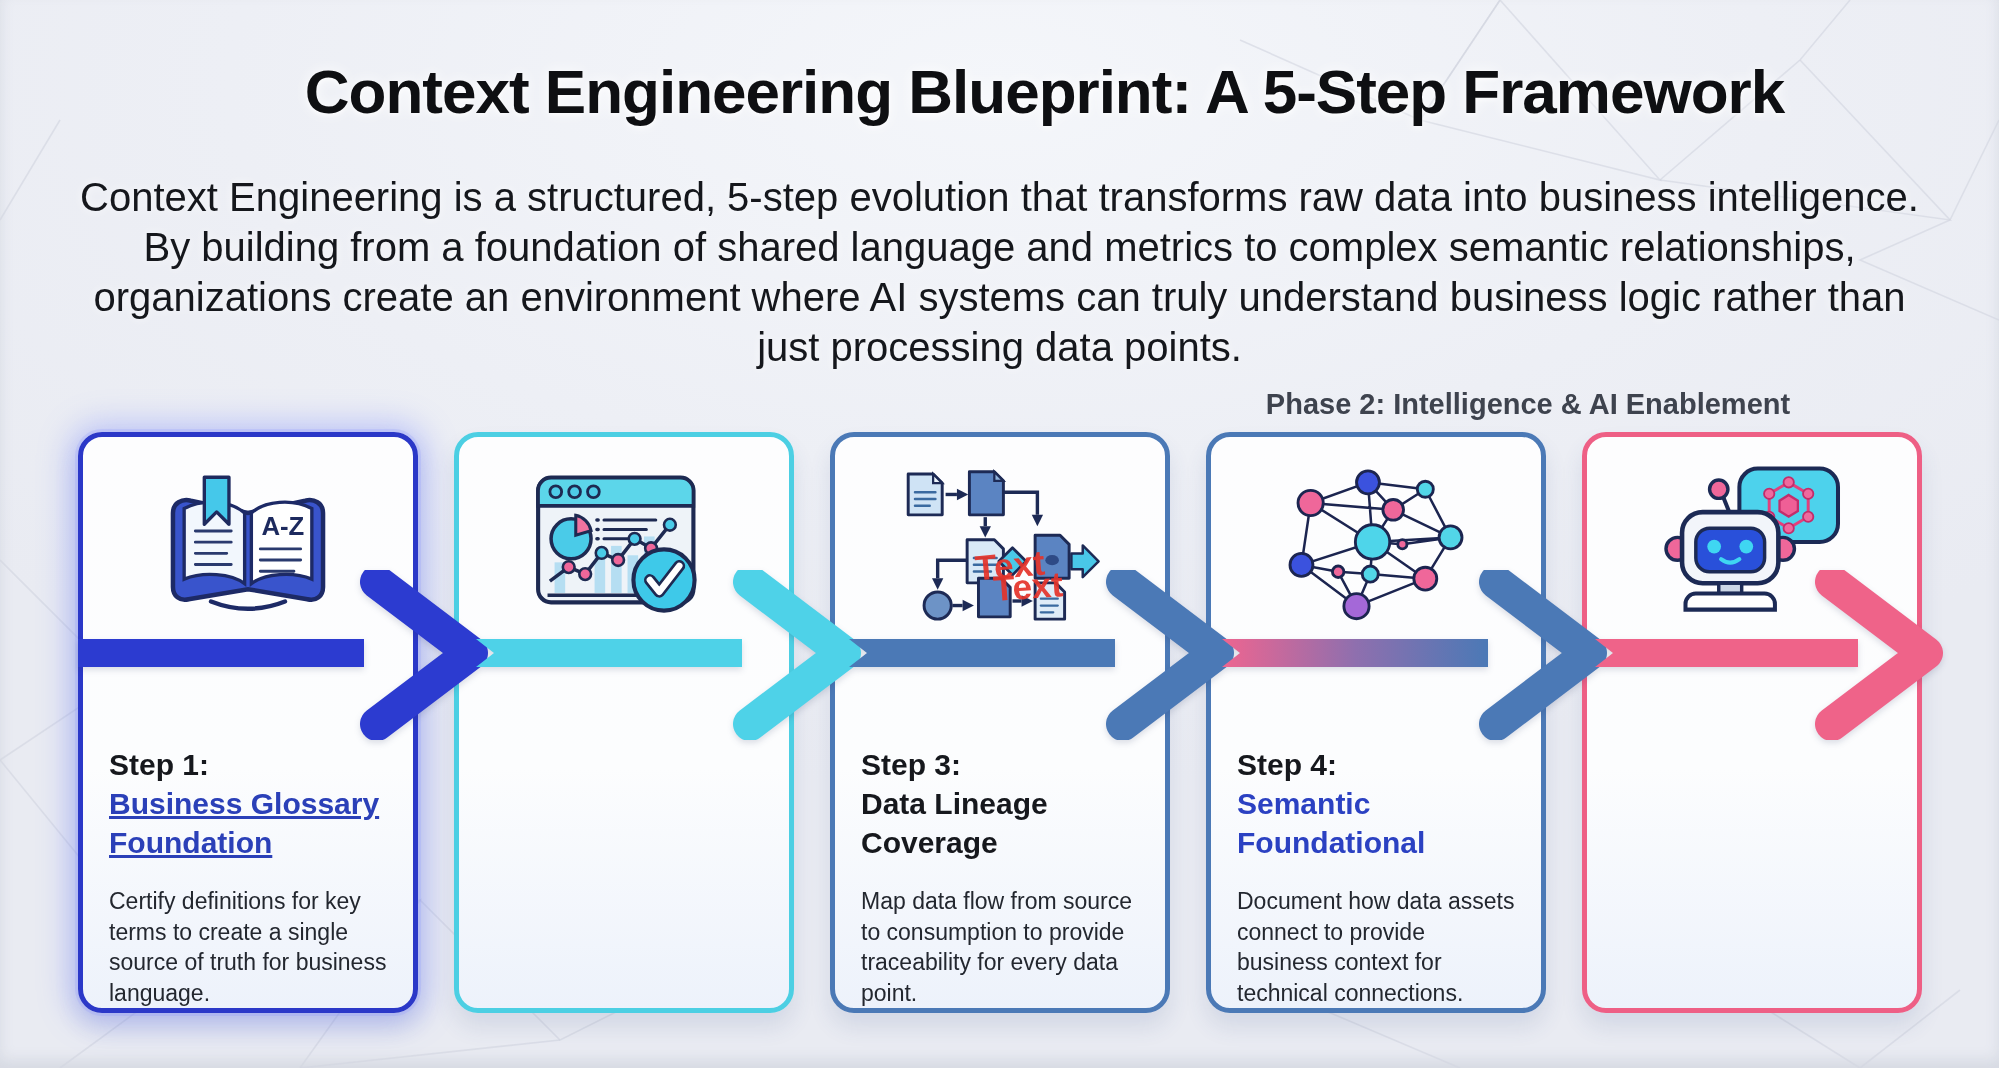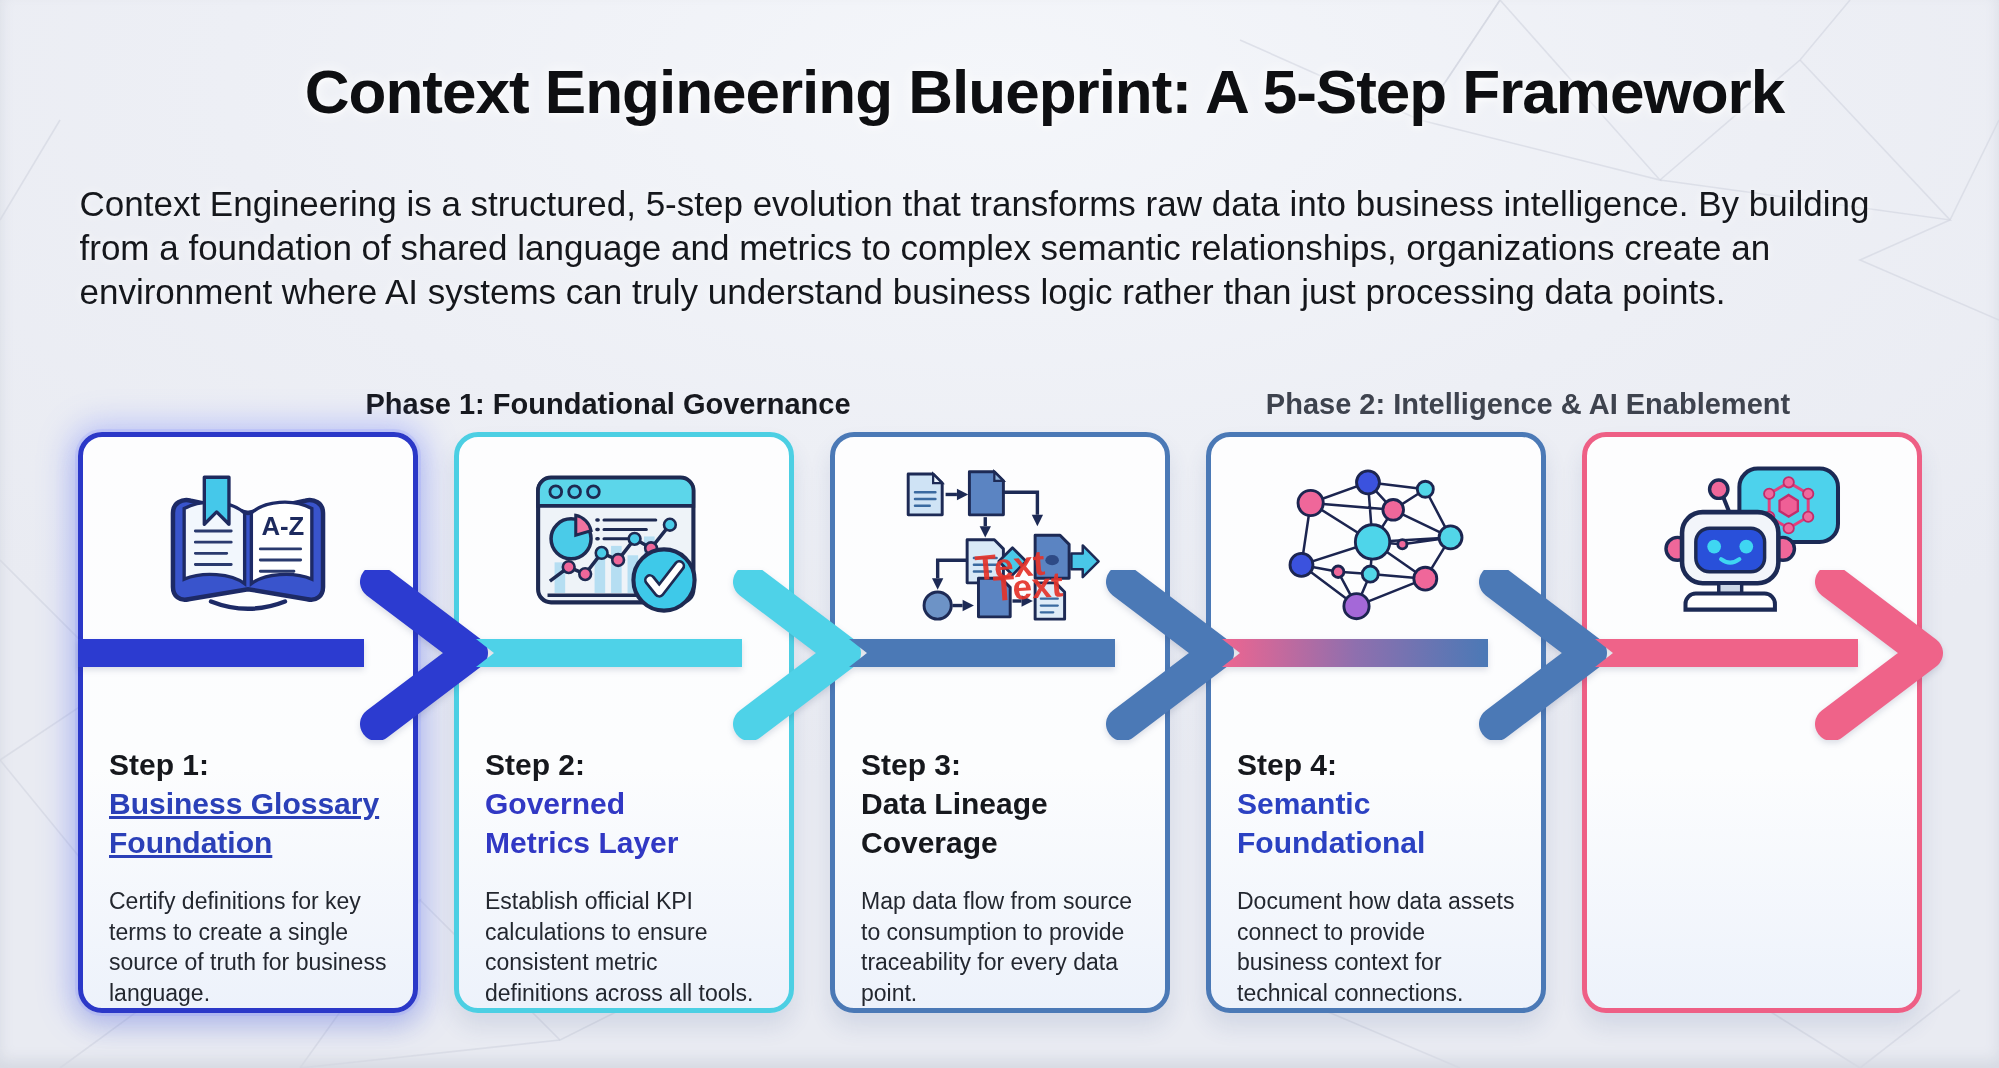--- a/index.html
+++ b/index.html
@@ -19,9 +19,9 @@
     padding-left:45px;
   }
   .page-subtitle{
-    position:absolute;top:182px;left:50%;transform:translateX(-50%);
-    width:1840px;text-align:left;z-index:1;
-    font-size:35px;line-height:1.25;color:#15171c;
+    position:absolute;top:172px;left:50%;transform:translateX(-50%);
+    width:1840px;text-align:center;z-index:1;
+    font-size:40px;line-height:1.25;color:#15171c;
     text-shadow:0 0 10px rgba(255,255,255,.8);
   }
   .phase-label{

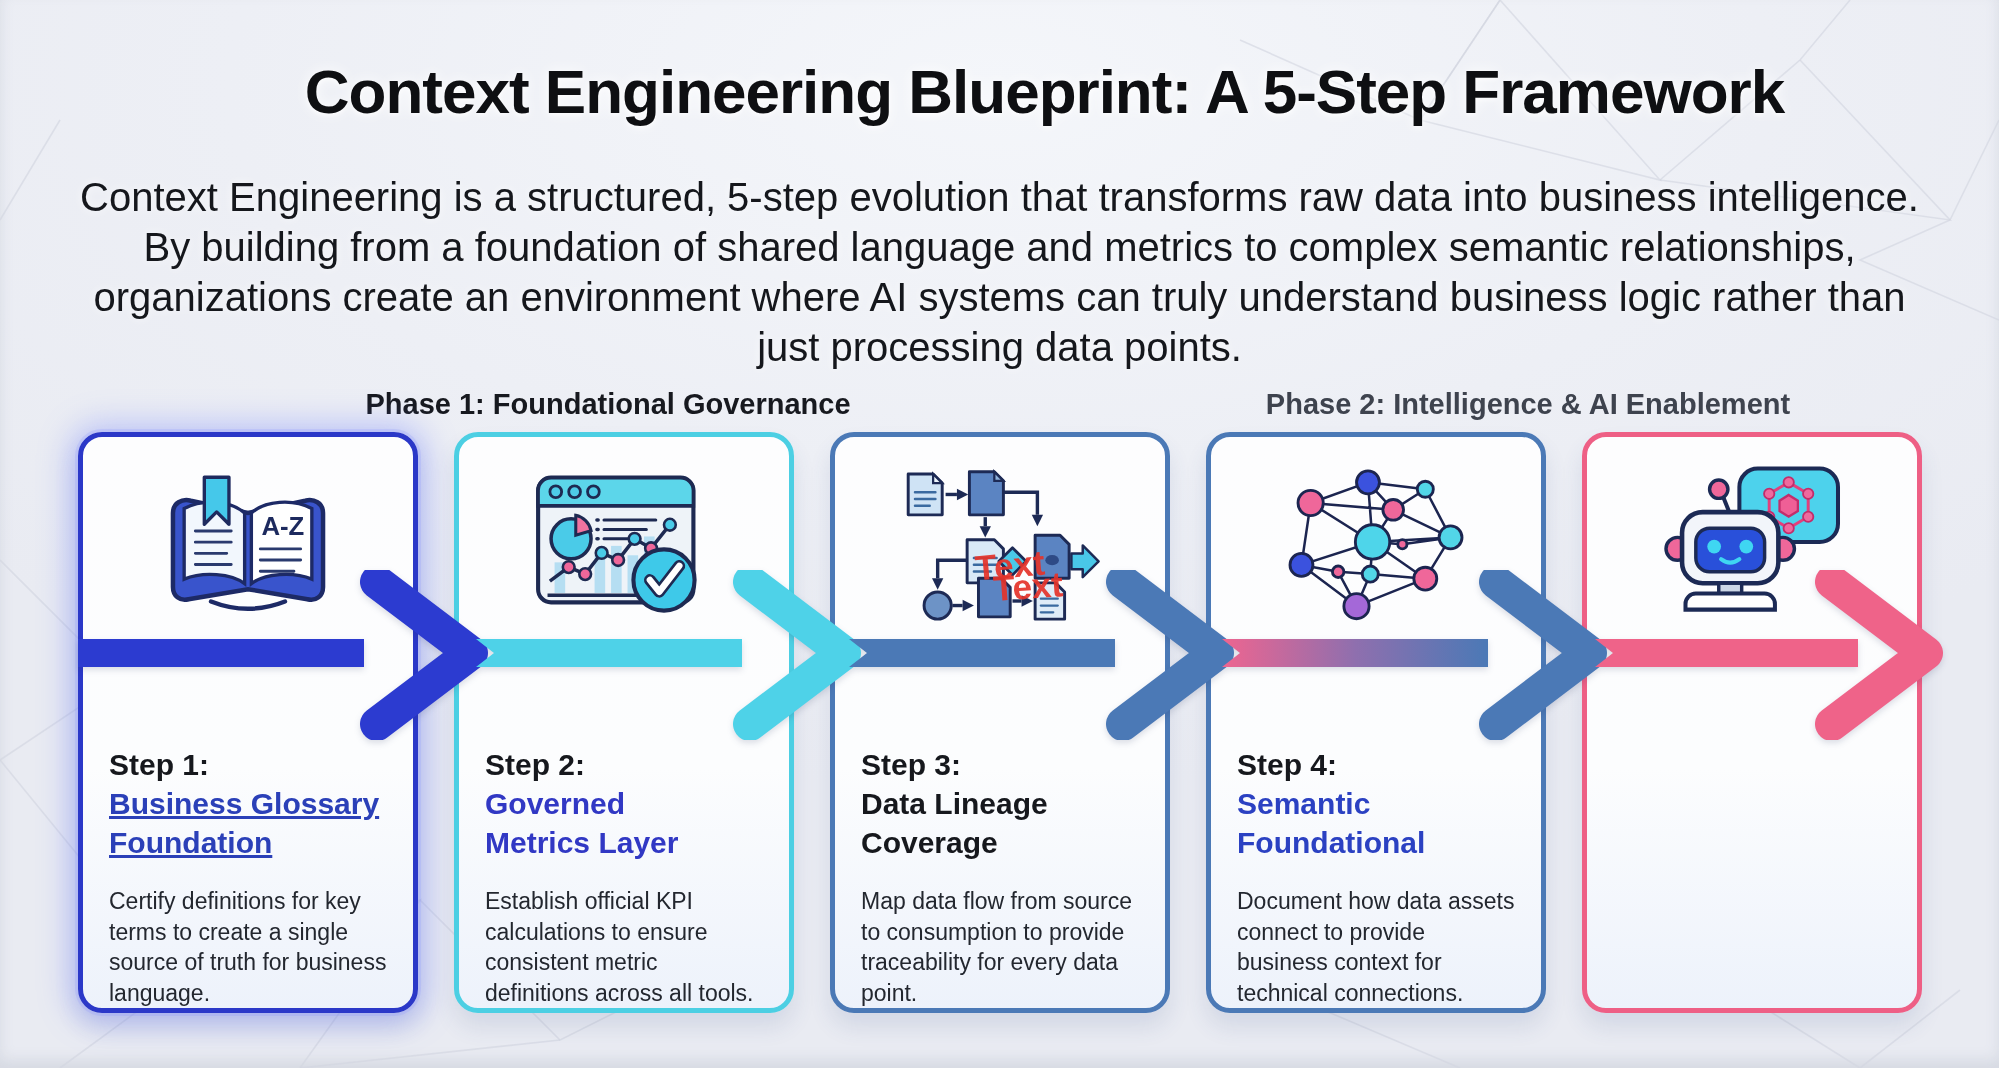--- a/index.html
+++ b/index.html
@@ -84,7 +84,6 @@
   <div class="page-title">Context Engineering Blueprint: A 5-Step Framework</div>
   <div class="page-subtitle">Context Engineering is a structured, 5-step evolution that transforms raw data into business intelligence. By building from a foundation of shared language and metrics to complex semantic relationships, organizations create an environment where AI systems can truly understand business logic rather than just processing data points.</div>
 
-  <div class="phase-label phase-1" style="color: rgb(23, 25, 31);">Phase 1: Foundational Governance</div>
   <div class="phase-label phase-2" style="color: rgb(62, 67, 78);">Phase 2: Intelligence &amp; AI Enablement</div>
 
   <div class="cards-row">

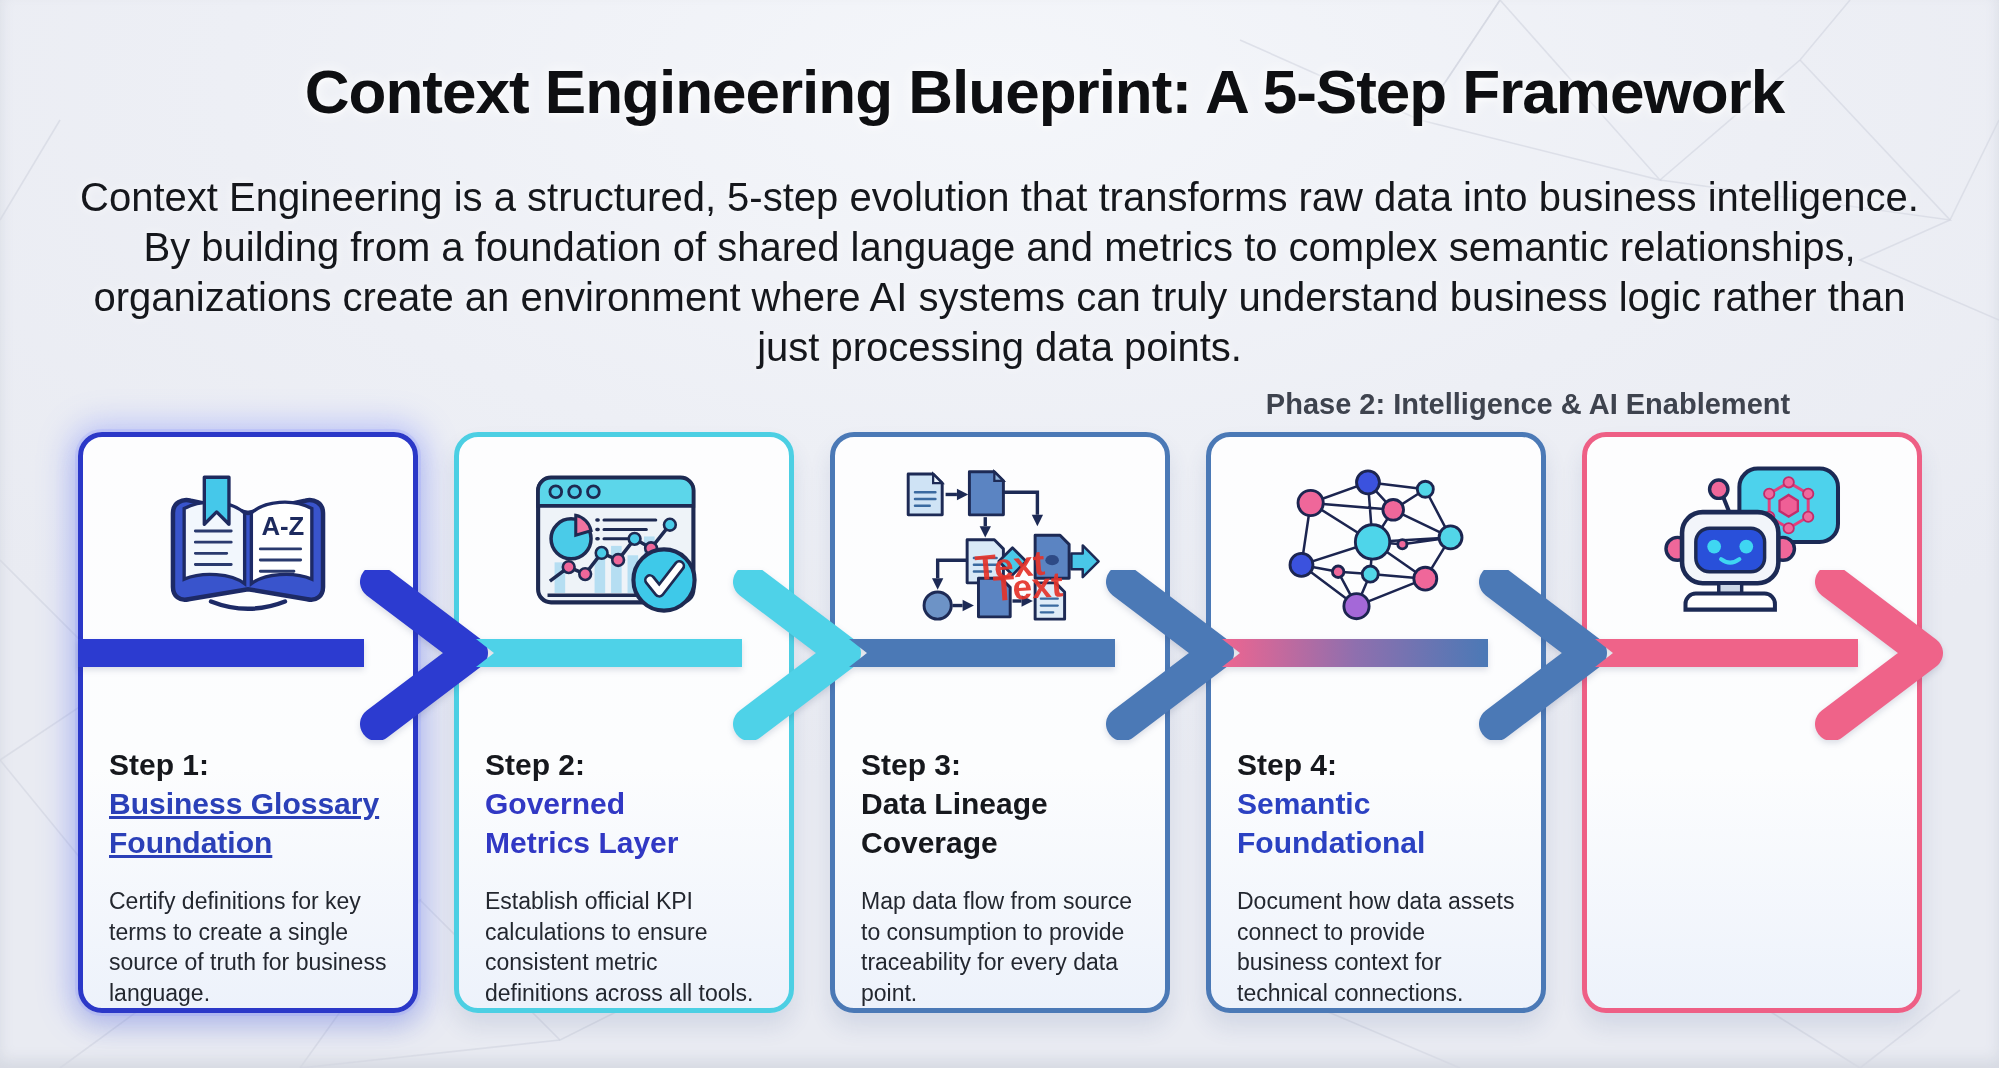--- a/index.html
+++ b/index.html
@@ -142,12 +142,6 @@
         </svg>
       </div>
       <div class="band-space"></div>
-      <div class="card-text">
-        <div class="step-label">Step 2:</div>
-        <div class="step-title" style="color: rgb(49, 56, 196);">Governed
-Metrics Layer</div>
-        <div class="step-description">Establish official KPI calculations to ensure consistent metric definitions across all tools.</div>
-      </div>
     </div>
 
     <div class="card" style="border-color: rgb(75, 121, 182);">

